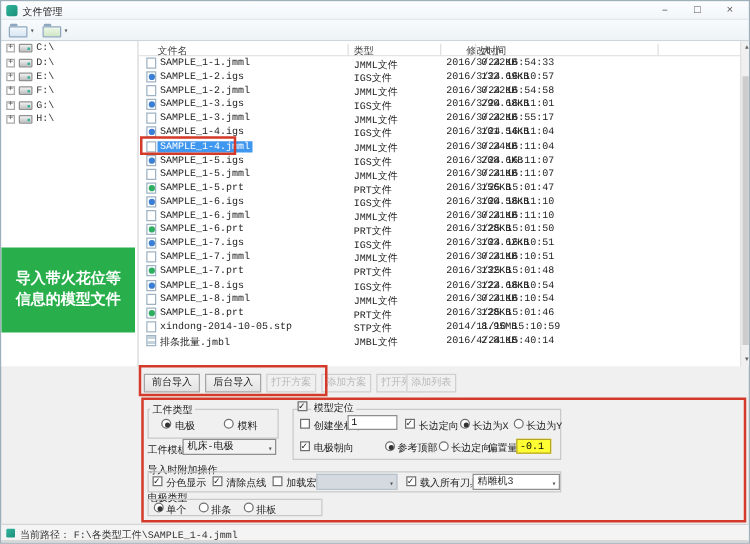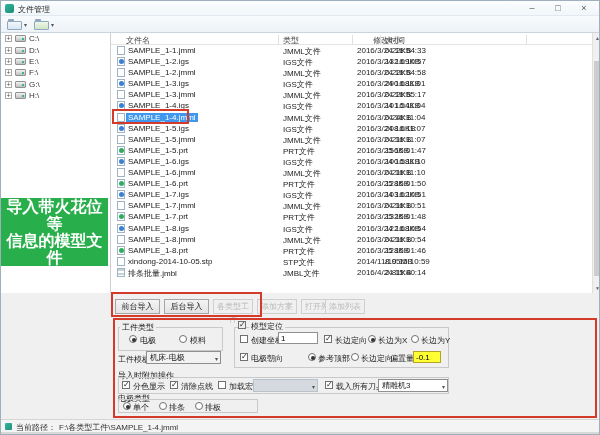--- a/index.html
+++ b/index.html
@@ -5,7 +5,7 @@
   * { margin:0; padding:0; box-sizing:border-box; }
   body { font-family:"Liberation Sans","DejaVu Sans",sans-serif; background:#888; }
   .screen { position:relative; width:600px; height:435px; background:#f0f0f0;
-            border:1px solid #9fb0bd; overflow:hidden; font-size:8px; color:#1a1a1a; }
+            border:1px solid #9fb0bd; overflow:hidden; font-size:8px; color:#1a1a1a;font-family:Liberation Mono, monospace; }
 
   
   .titlebar { position:absolute; left:0; top:0; width:100%; height:15px;

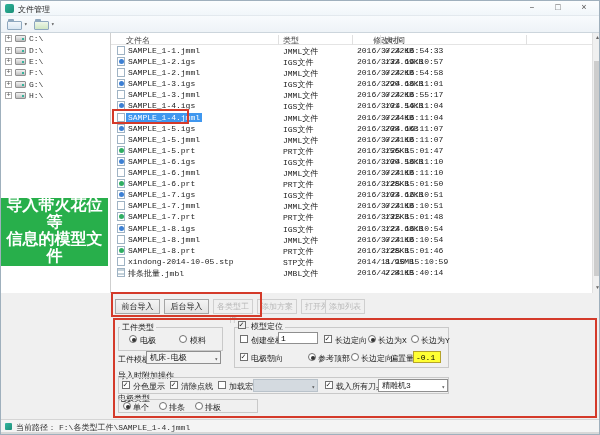--- a/index.html
+++ b/index.html
@@ -76,7 +76,7 @@
 
   
   .green-note { position:absolute; left:0; top:197px; width:107px; height:68px; background:#28af4b;
-                color:#fff; font-size:16px; font-weight:bold; text-align:center;
+                color:#fff; font-size:12px; font-weight:bold; text-align:center;
                 display:flex; flex-direction:column; justify-content:center; line-height:17px; }
 
   

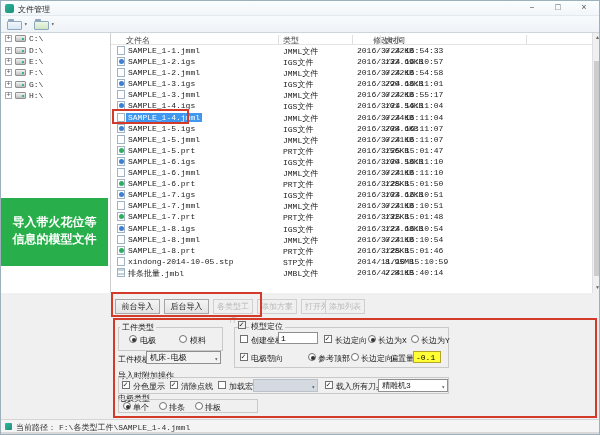--- a/index.html
+++ b/index.html
@@ -358,7 +358,7 @@
 
   <div class="btn b1">前台导入</div>
   <div class="btn b2">后台导入</div>
-  <div class="btn b3 disabled">各类型工件</div>
+  <div class="btn b3 disabled">打开方案</div>
   <div class="btn b4 disabled">添加方案</div>
   <div class="btn b5 disabled">打开列表</div>
   <div class="btn b6 disabled">添加列表</div>

